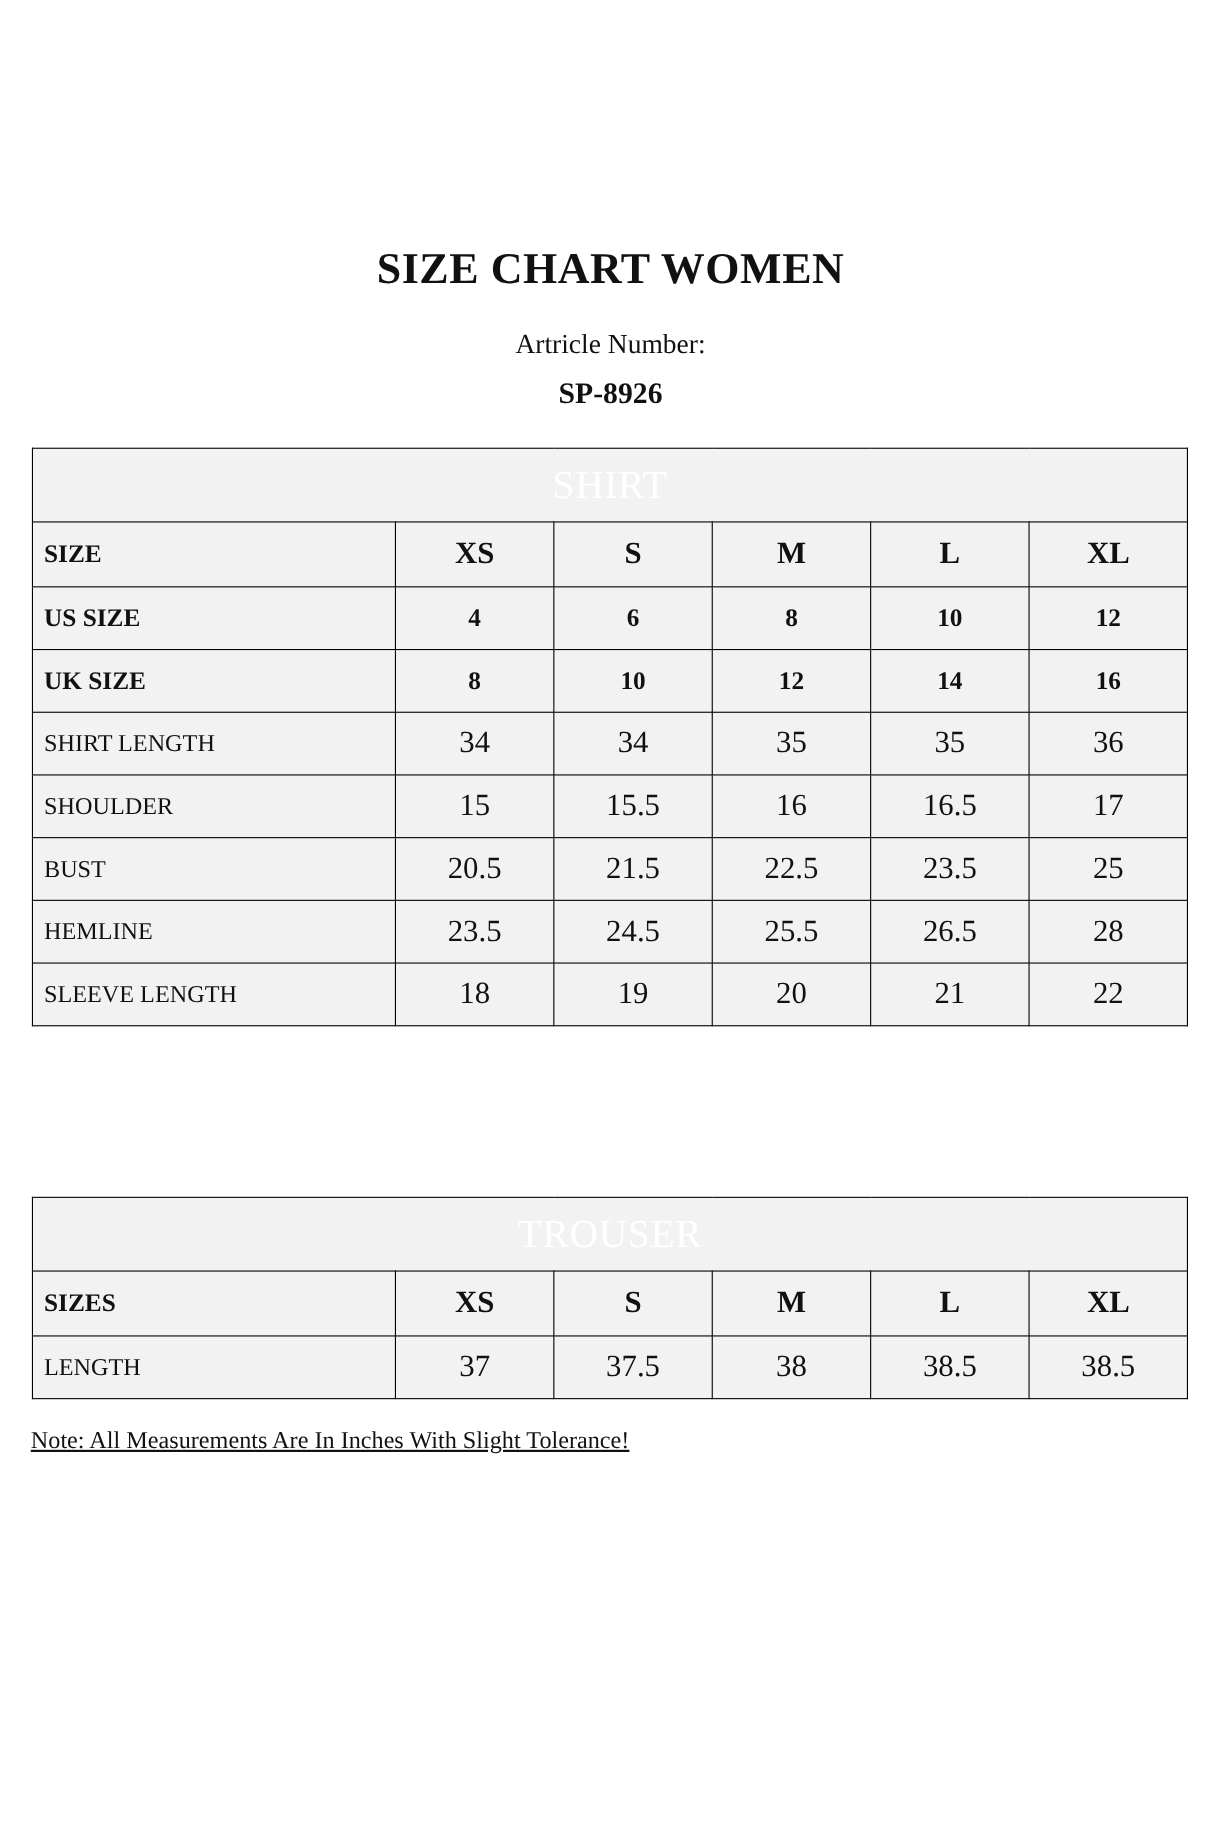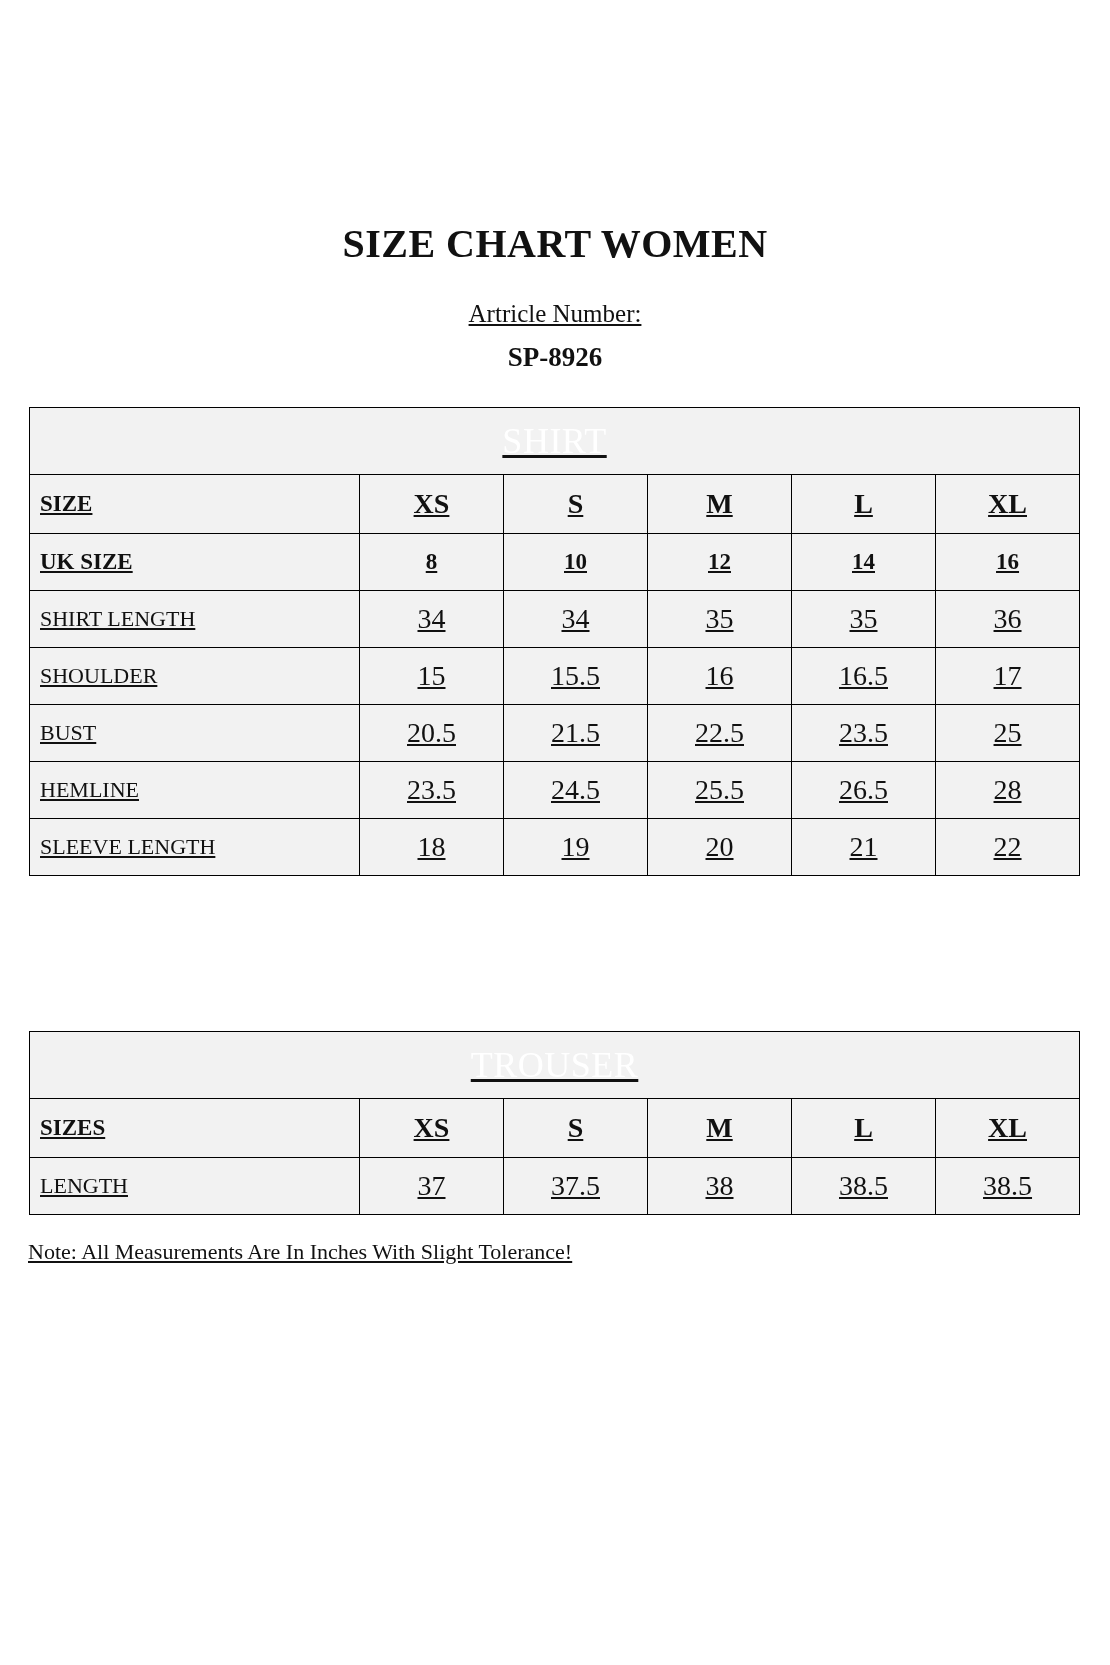--- a/index.html
+++ b/index.html
@@ -35,7 +35,6 @@
     font-size: 25px;
     margin-top: 34px;
     font-weight: 400;
-    text-decoration: underline;
   }
   .article-no {
     text-align: center;

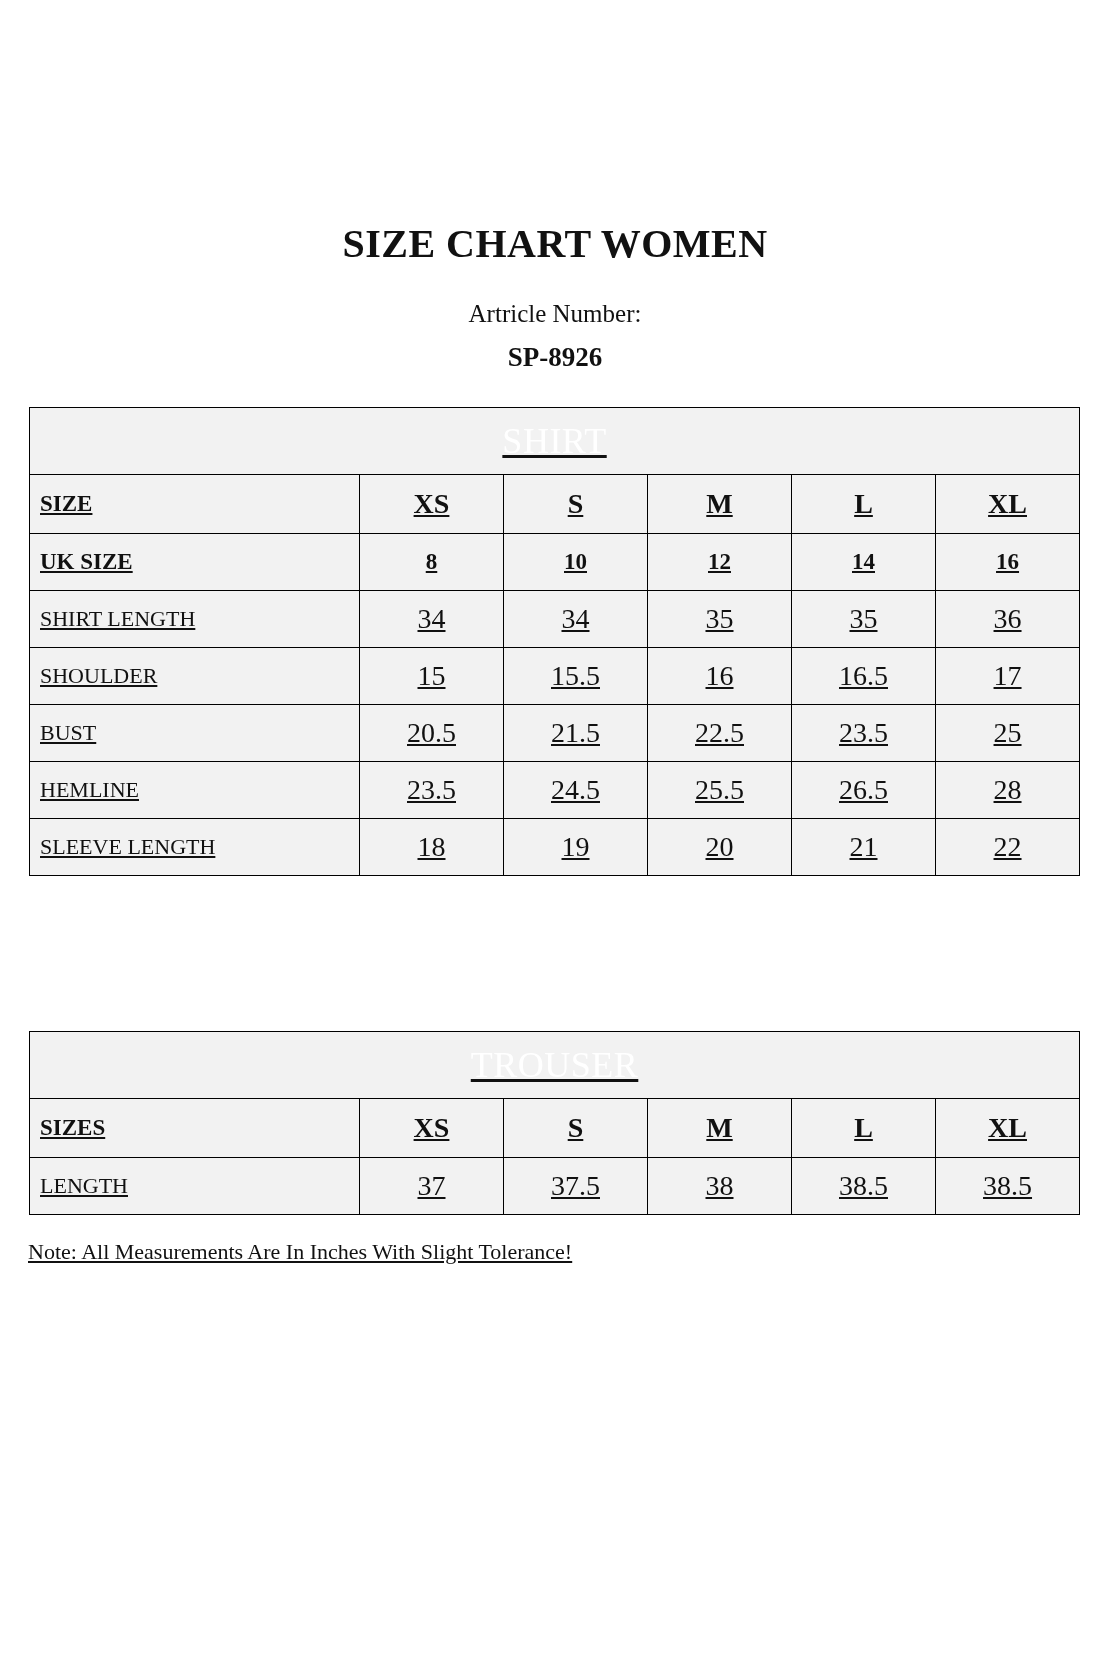--- a/index.html
+++ b/index.html
@@ -51,7 +51,6 @@
     border-collapse: collapse;
     width: 932px;
     table-layout: fixed;
-    text-decoration: underline;
   }
   table.chart td, table.chart th {
     border: 1.5px solid #000000;

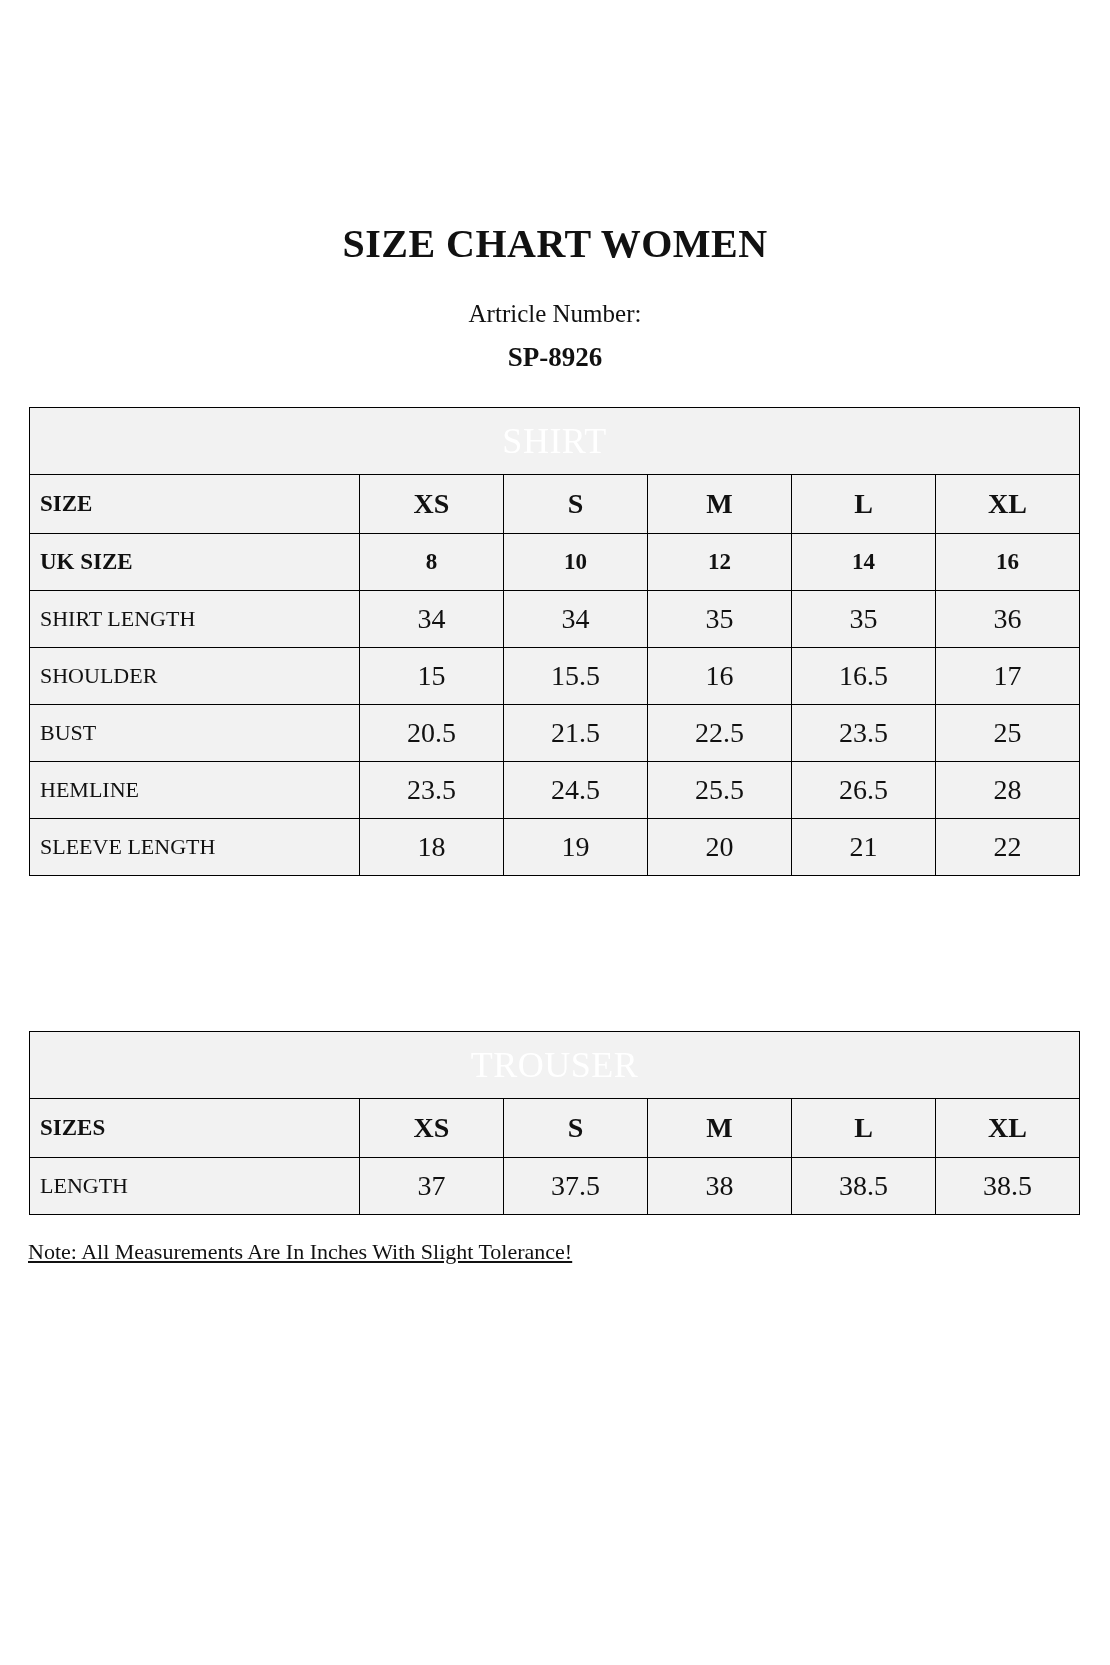--- a/index.html
+++ b/index.html
@@ -131,6 +131,14 @@
             <td class="sizehdr">XL</td>
           </tr>
           <tr>
+            <td class="lbl bold">US SIZE</td>
+            <td class="val bold">4</td>
+            <td class="val bold">6</td>
+            <td class="val bold">8</td>
+            <td class="val bold">10</td>
+            <td class="val bold">12</td>
+          </tr>
+          <tr>
             <td class="lbl bold">UK SIZE</td>
             <td class="val bold">8</td>
             <td class="val bold">10</td>

